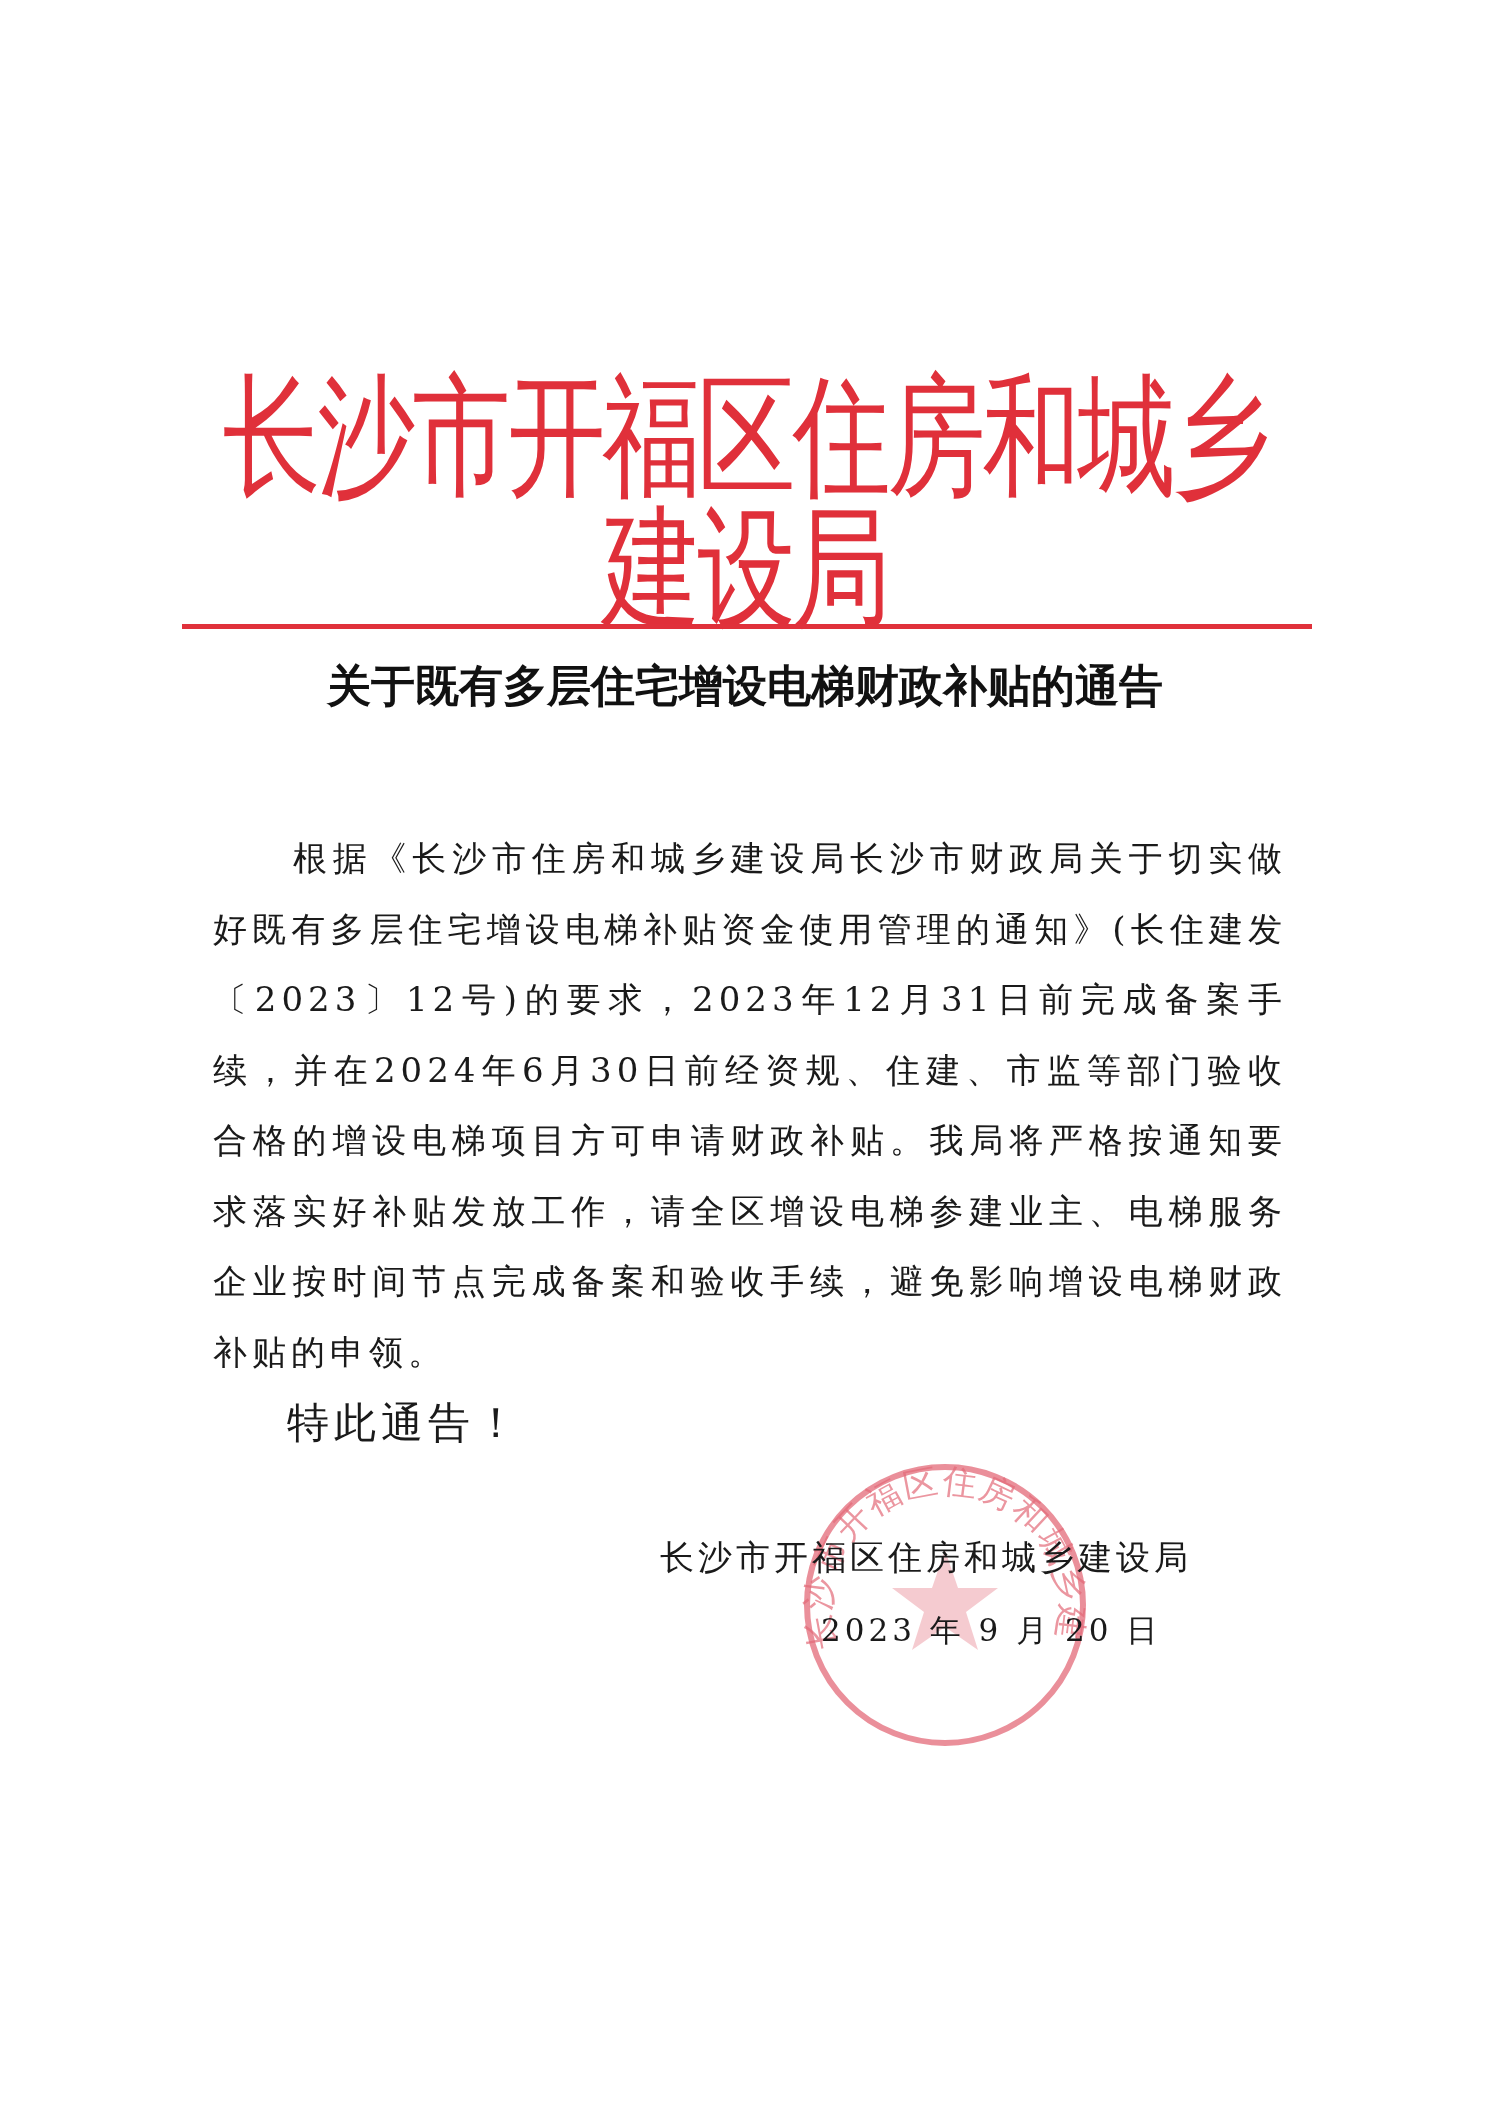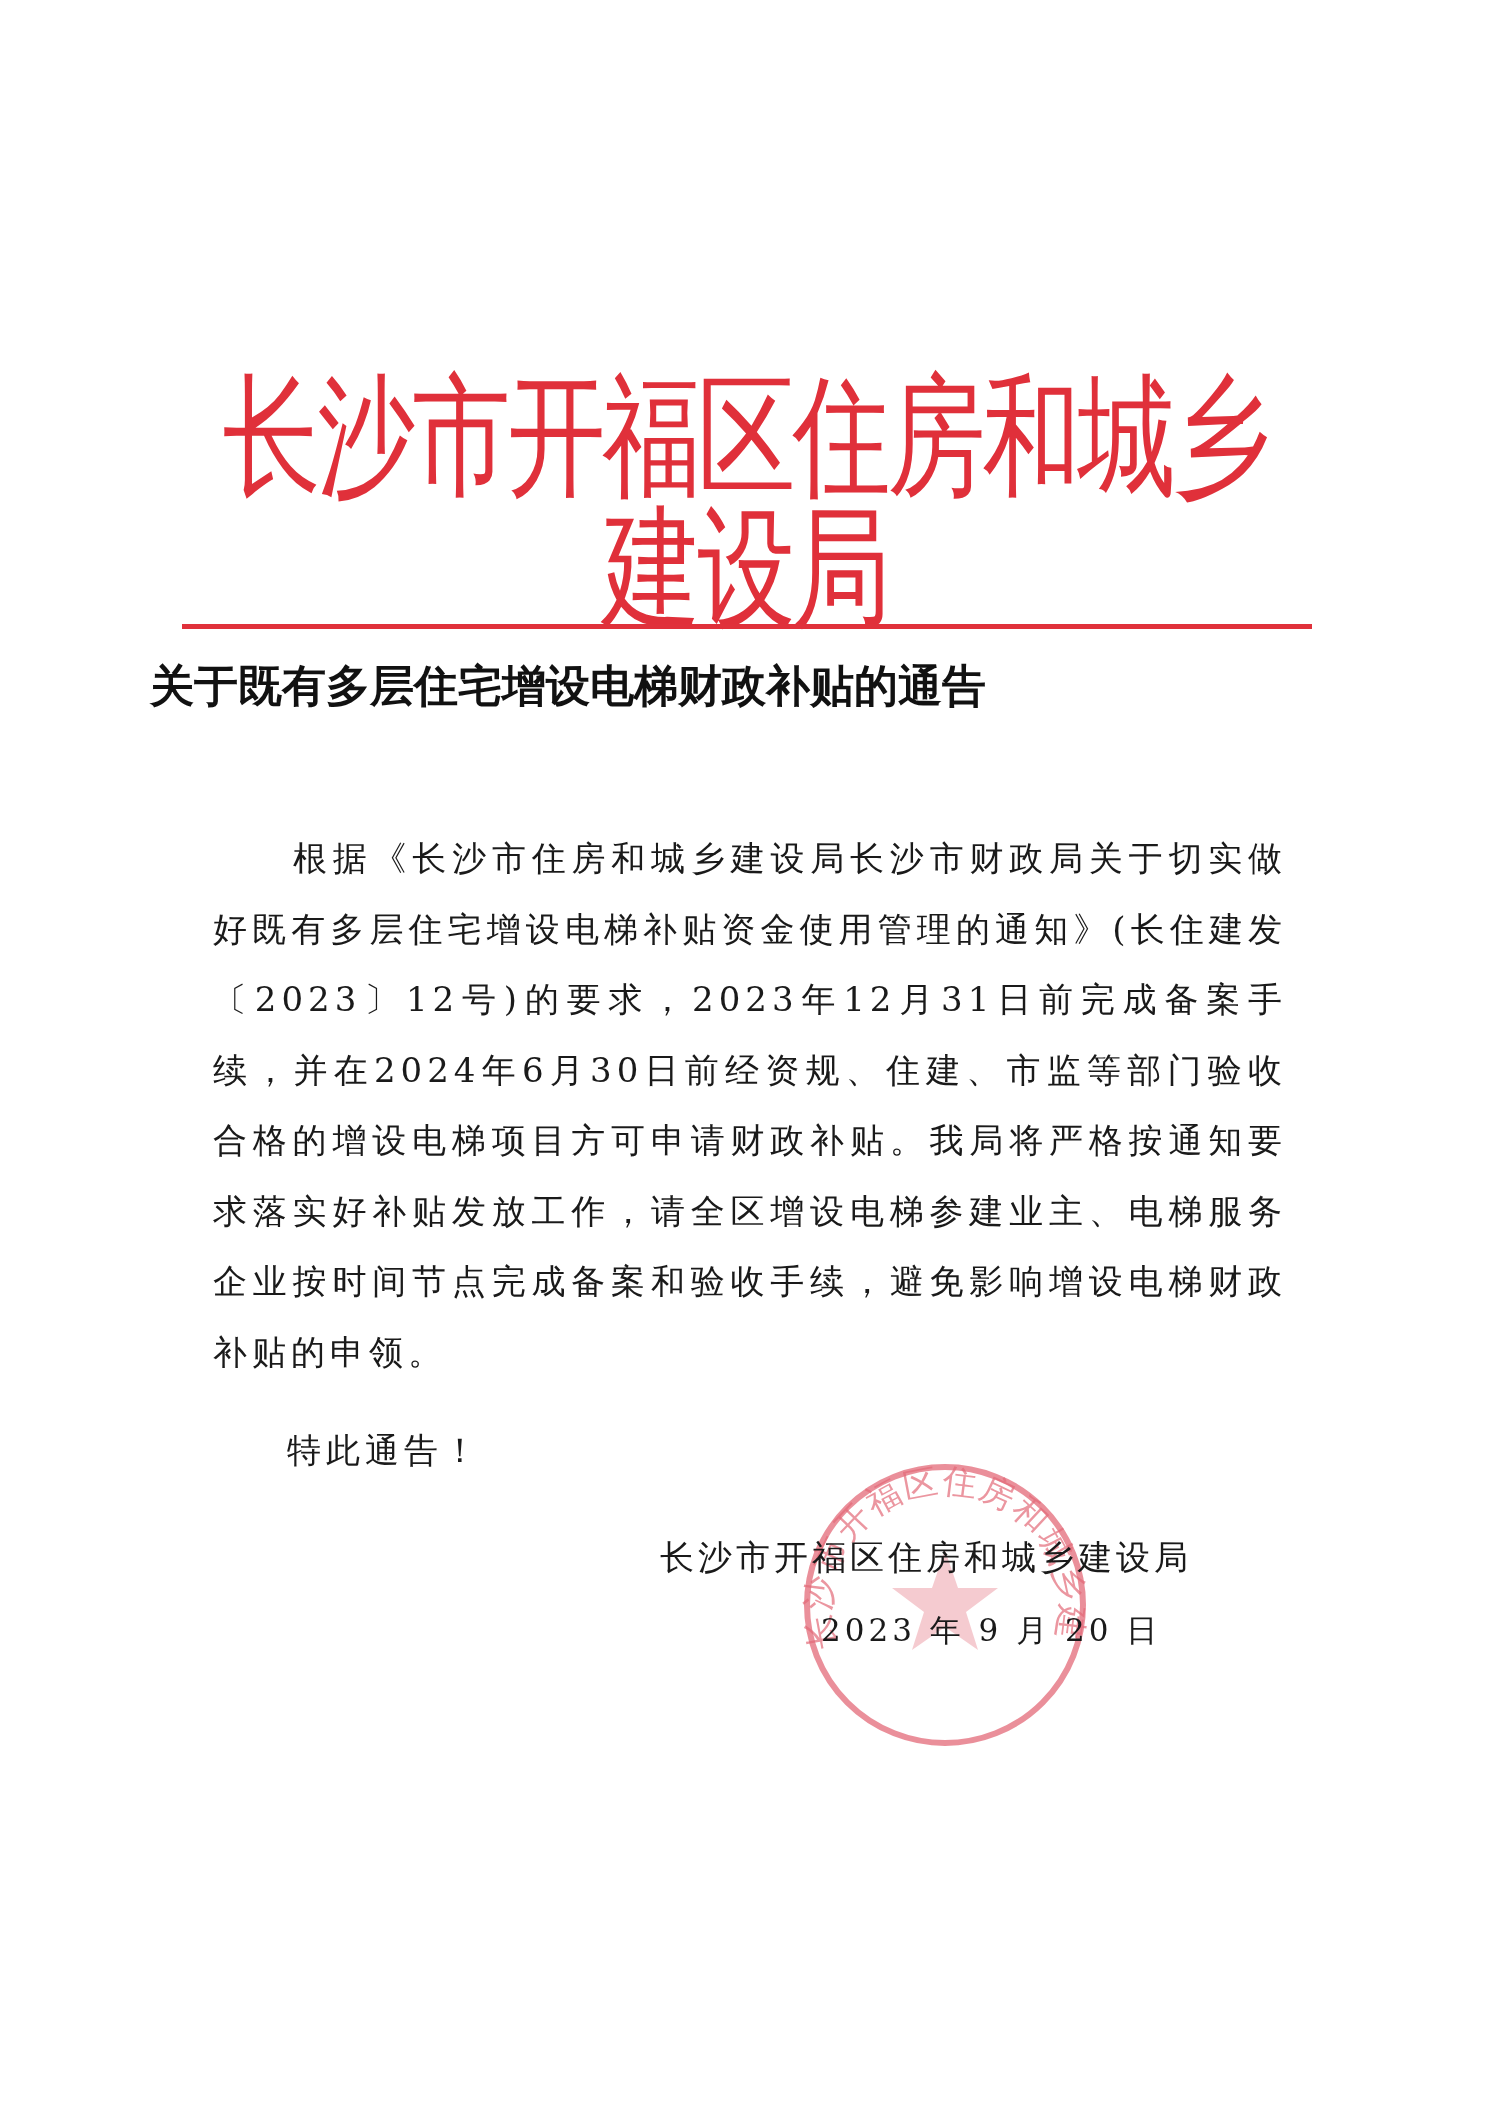--- a/index.html
+++ b/index.html
@@ -9,7 +9,7 @@
               color:#e0303a; font-size:98px; font-family:"DejaVu Sans","Liberation Sans",sans-serif;
               letter-spacing:-3px; line-height:1; transform:scaleY(1.35); transform-origin:top center; font-weight:normal; }
   .red-rule { position:absolute; left:182px; top:624px; width:1130px; height:5px; background:#e0313b; }
-  .title { position:absolute; left:150px; top:660px; width:1190px; 
+  .title { position:absolute; left:150px; top:660px; width:1190px; text-align:center;
            font-size:44px; font-weight:bold; letter-spacing:0px; line-height:1.2;
            font-family:"DejaVu Serif","Liberation Serif",serif; color:#111; }
   .body { position:absolute; left:205px; top:815px; width:1090px;

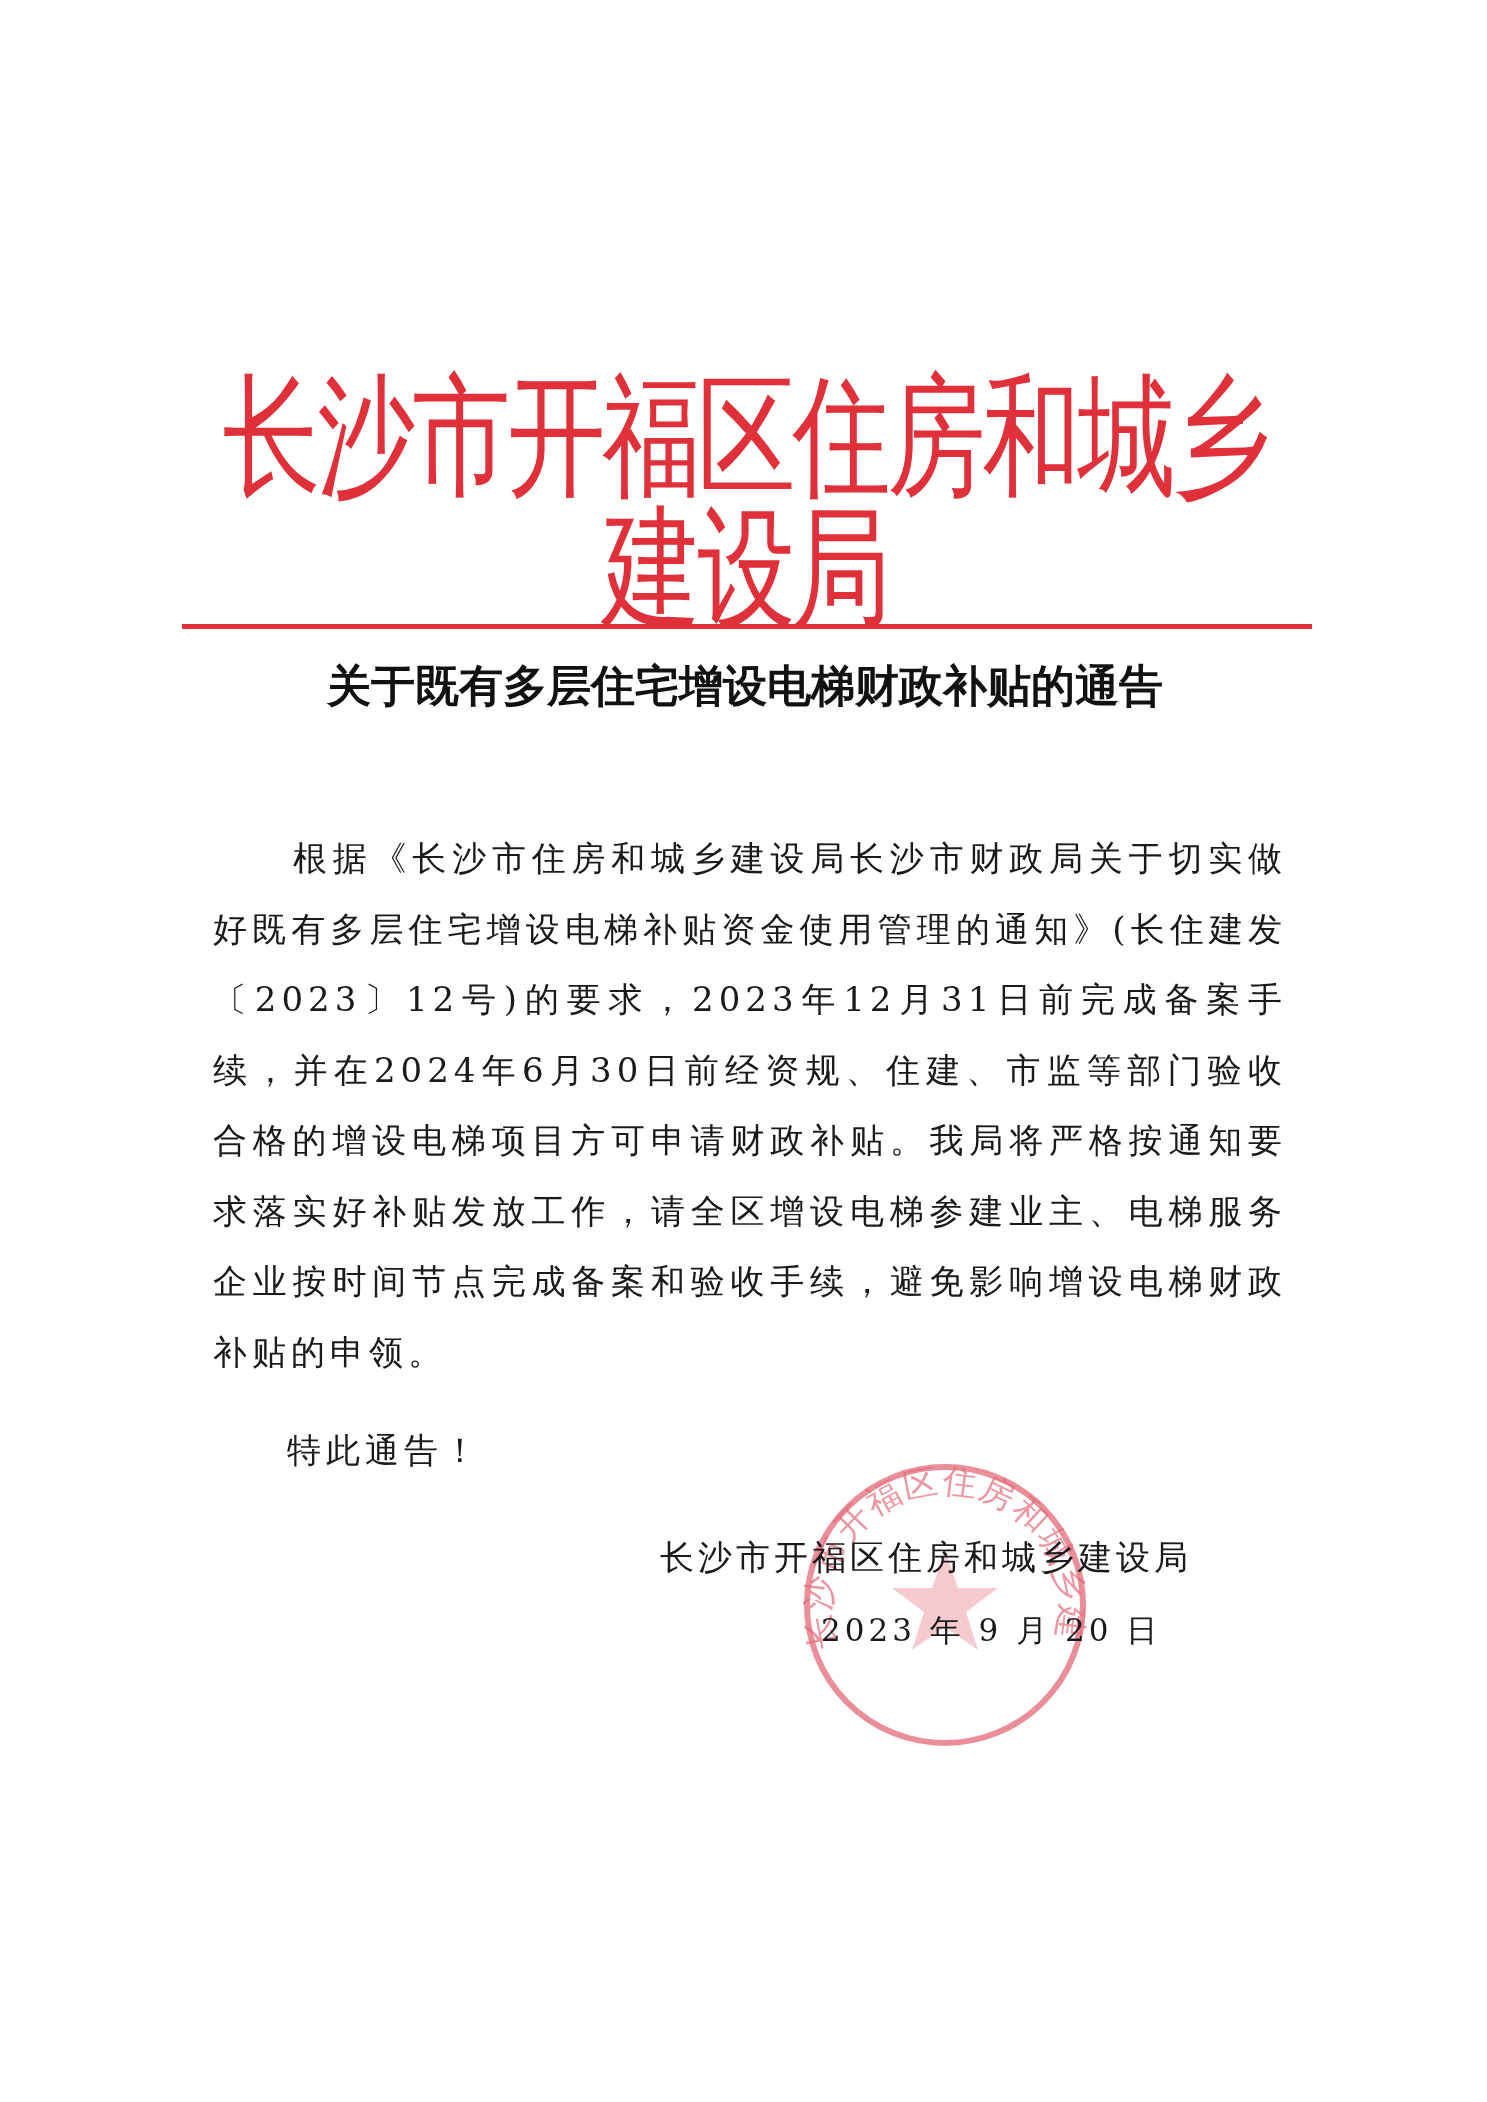--- a/index.html
+++ b/index.html
@@ -15,7 +15,7 @@
   .body { position:absolute; left:205px; top:815px; width:1090px;
           font-size:34px; line-height:70.5px; letter-spacing:5px; text-align:justify; color:#1a1a1a; }
   .body p { margin:8px; text-indent:80px; }
-  .closing { position:absolute; left:287px; top:1428px; font-size:34px; letter-spacing:5px; }
+  .closing { position:absolute; left:287px; top:1395px; font-size:42px; letter-spacing:5px; }
   .seal { position:absolute; left:795px; top:1455px; width:300px; height:300px; }
   .sign-org { position:absolute; left:660px; top:1535px; font-size:34px; letter-spacing:4px; }
   .sign-date { position:absolute; left:821px; top:1610px; font-size:31px; letter-spacing:4px; }

